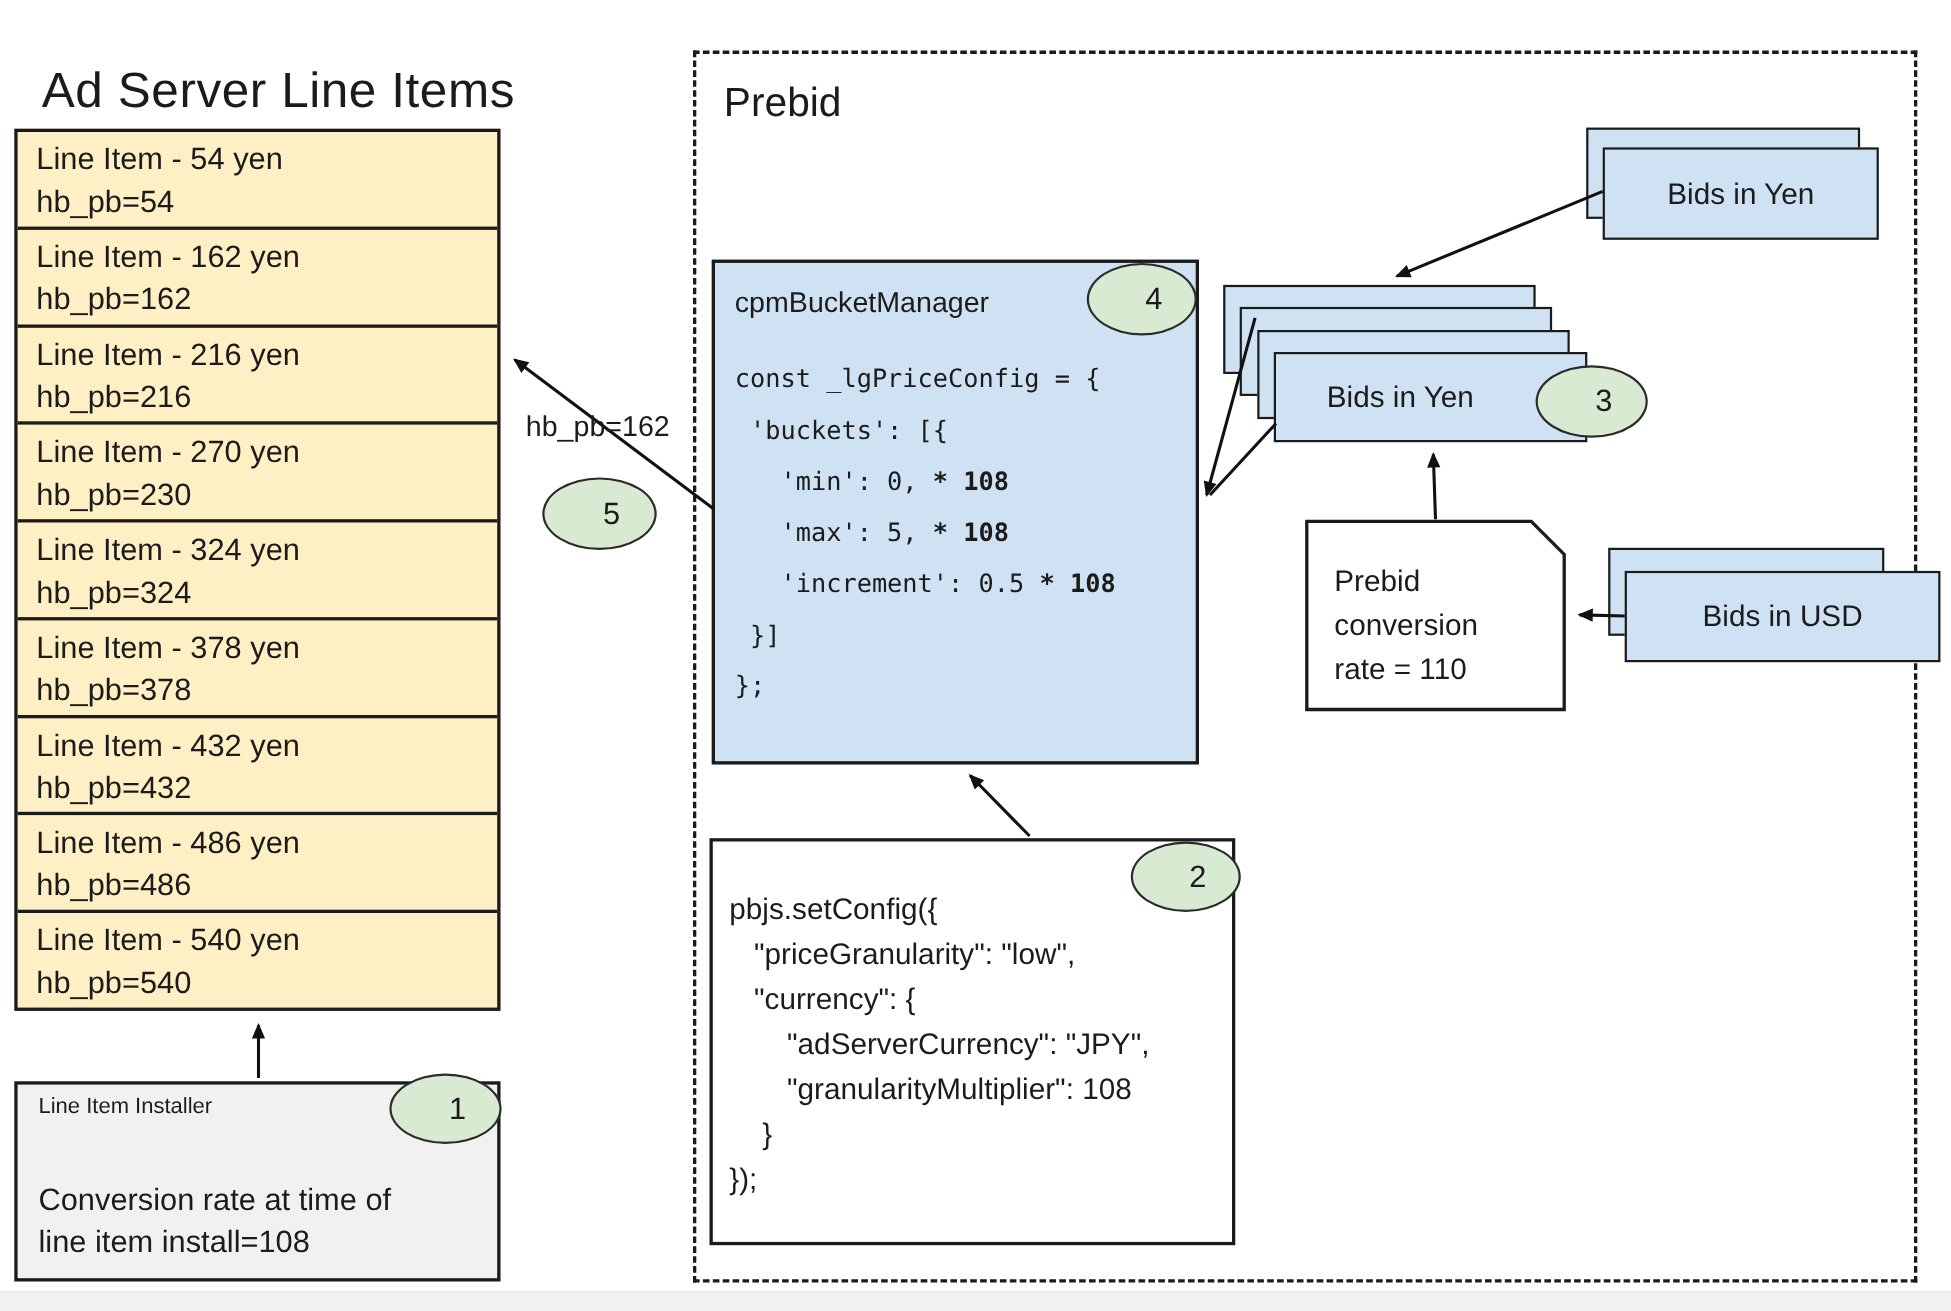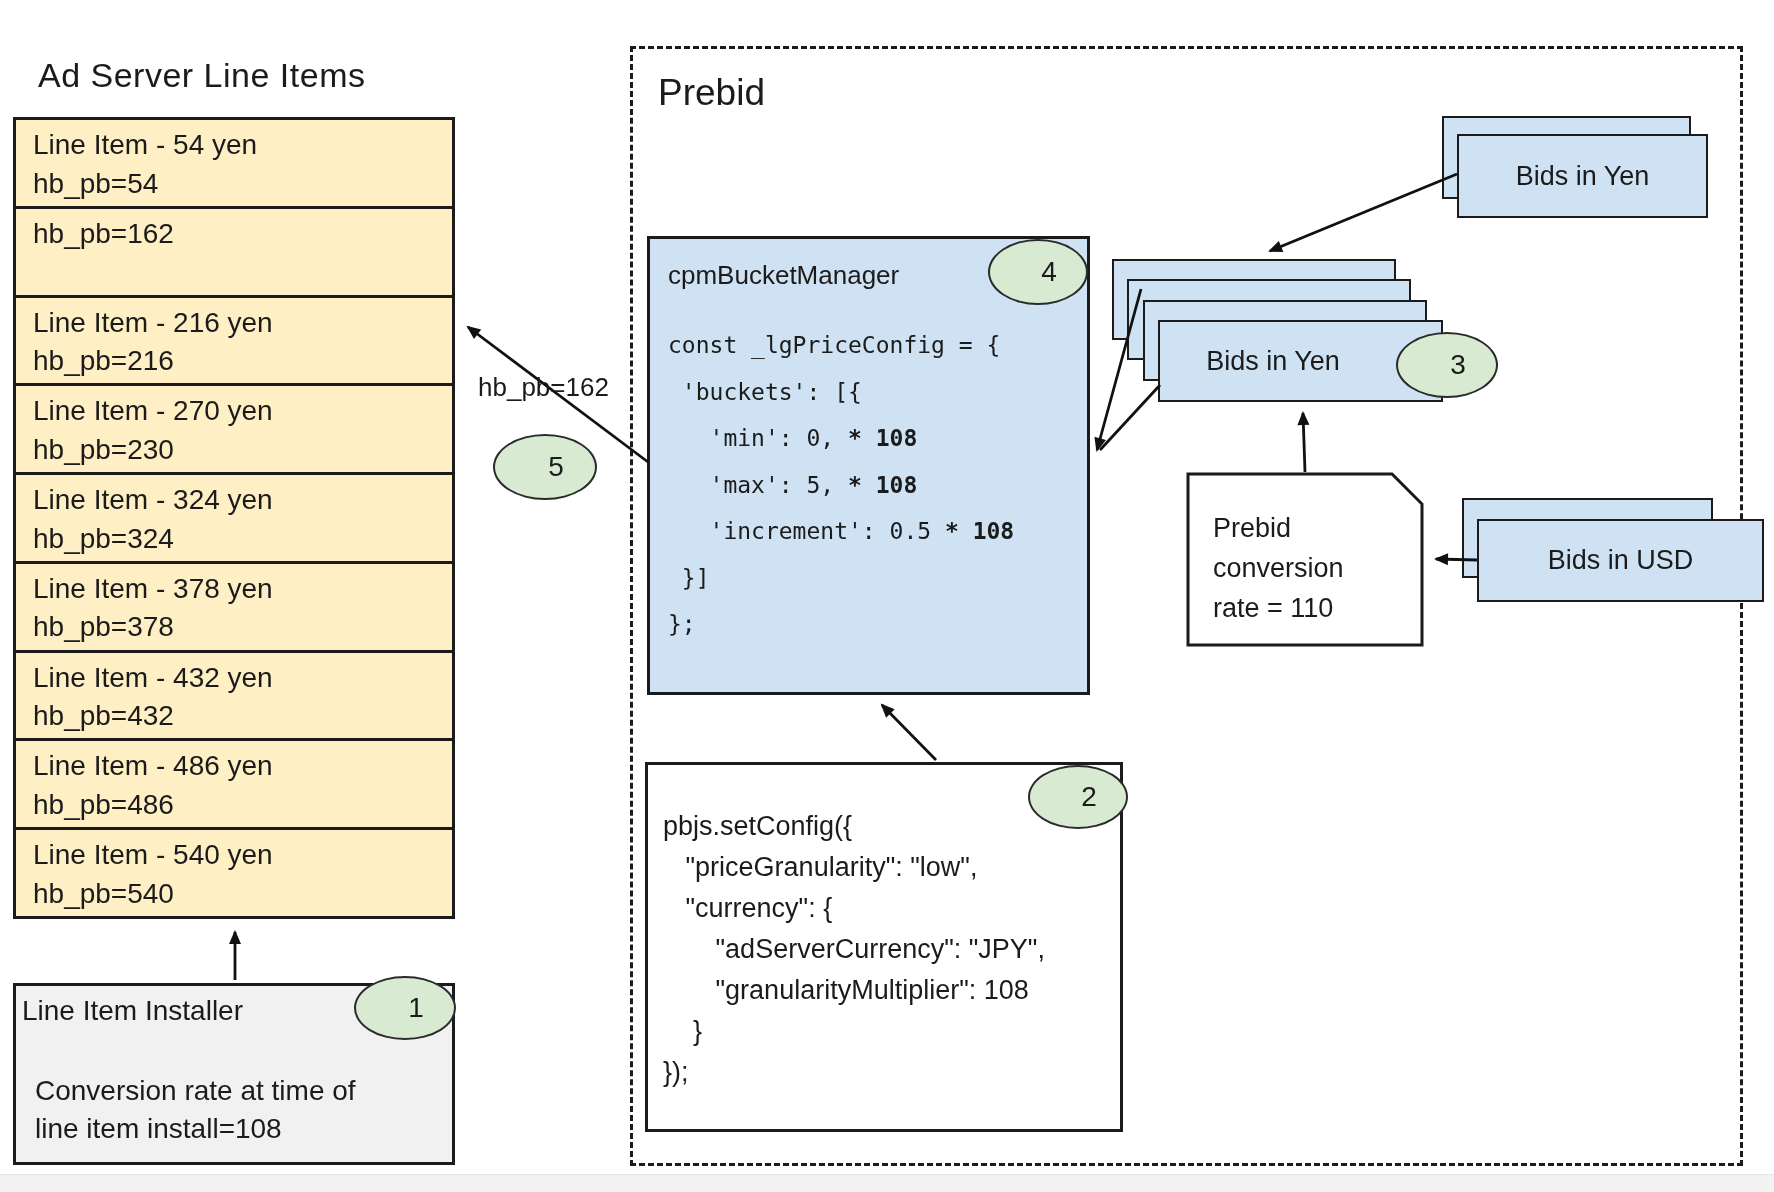--- a/index.html
+++ b/index.html
@@ -10,7 +10,7 @@
   .abs{position:absolute;box-sizing:border-box;}
 
   
-  .page-title{left:38px;top:56px;font-size:34px;letter-spacing:0.5px;}
+  .page-title{left:38px;top:56px;font-size:45px;letter-spacing:0.5px;}
   .li-table{left:13px;top:117px;width:442px;height:802px;border:3px solid #1b1b1b;background:#ffefc4;display:flex;flex-direction:column;}
   .li-row{flex:1;border-bottom:3px solid #1b1b1b;padding:6px 0 0 17px;font-size:28px;line-height:38.5px;}
   .li-row:last-child{border-bottom:none;}

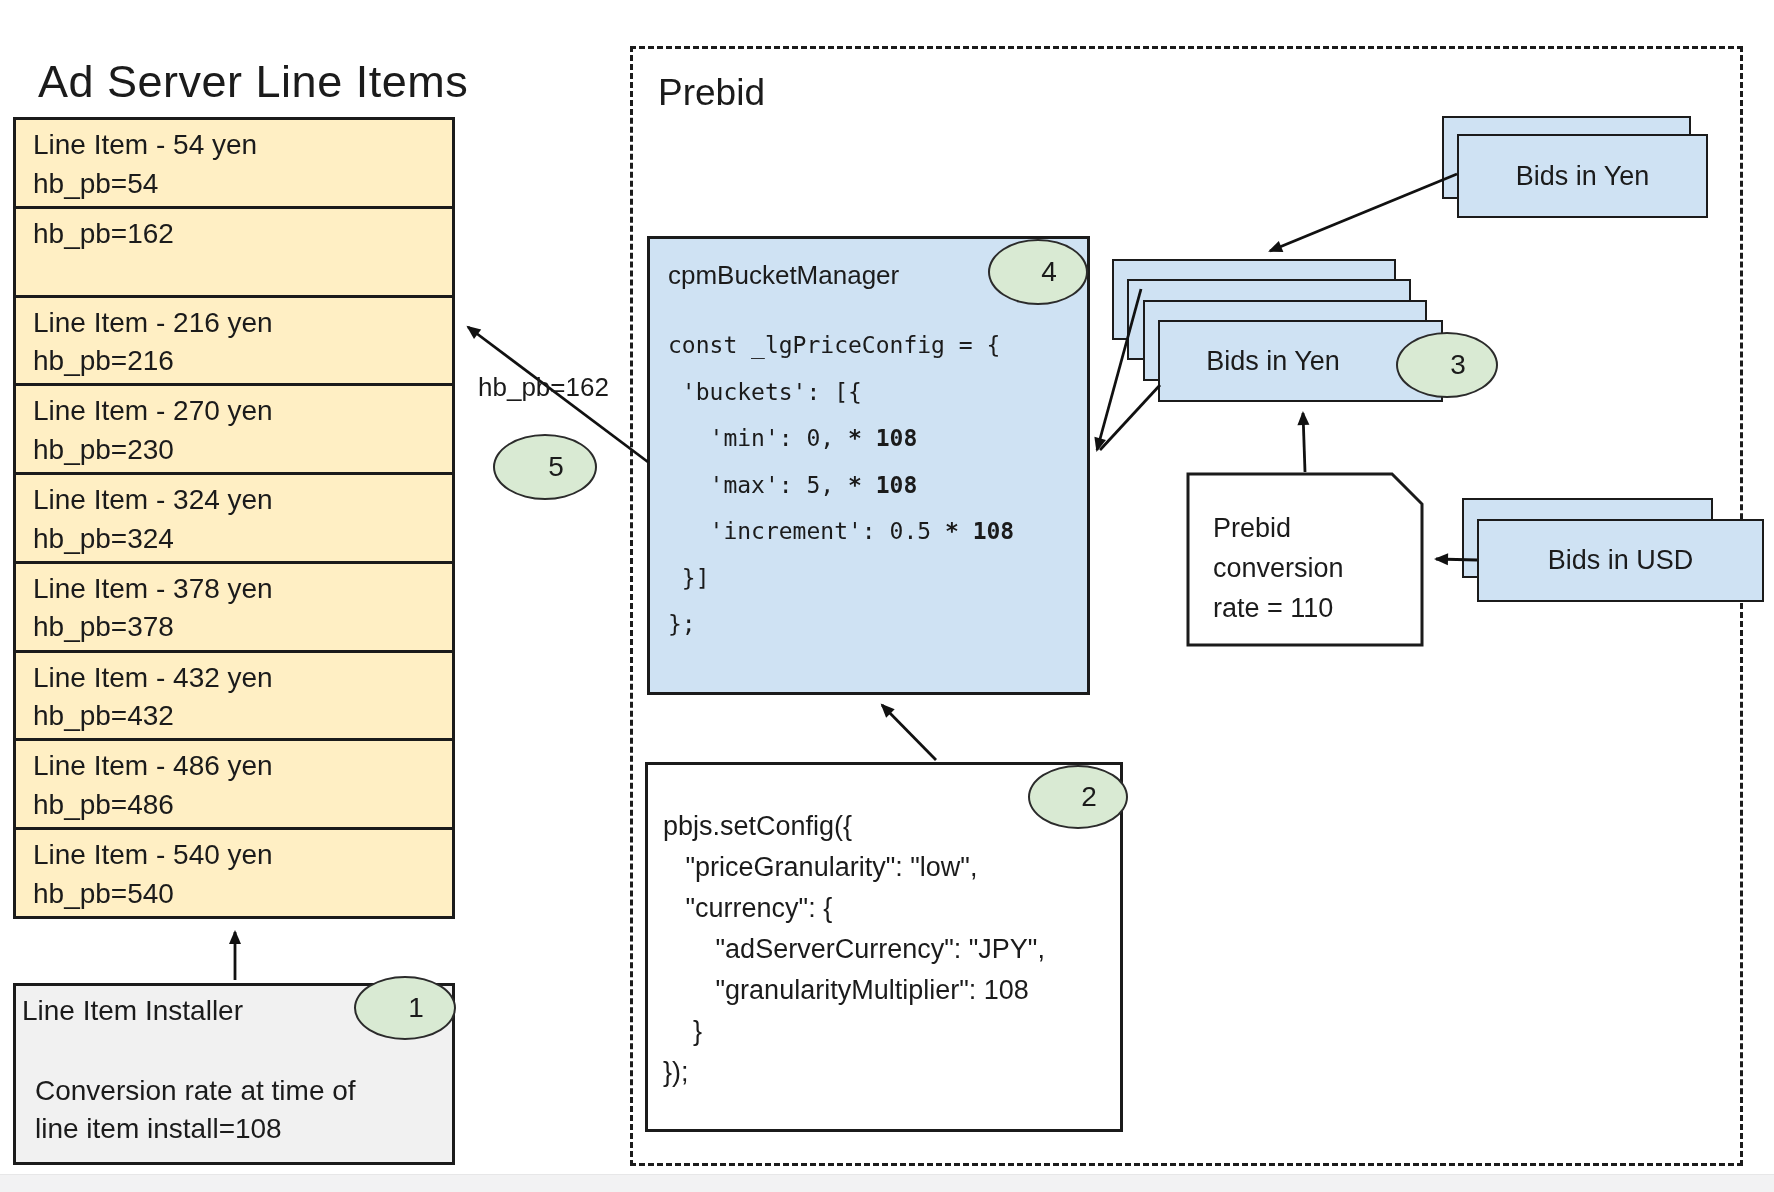--- a/index.html
+++ b/index.html
@@ -65,6 +65,7 @@
         <div>hb_pb=54</div>
       </div>
       <div class="li-row">
+        <div>Line Item - 162 yen</div>
         <div>hb_pb=162</div>
       </div>
       <div class="li-row">

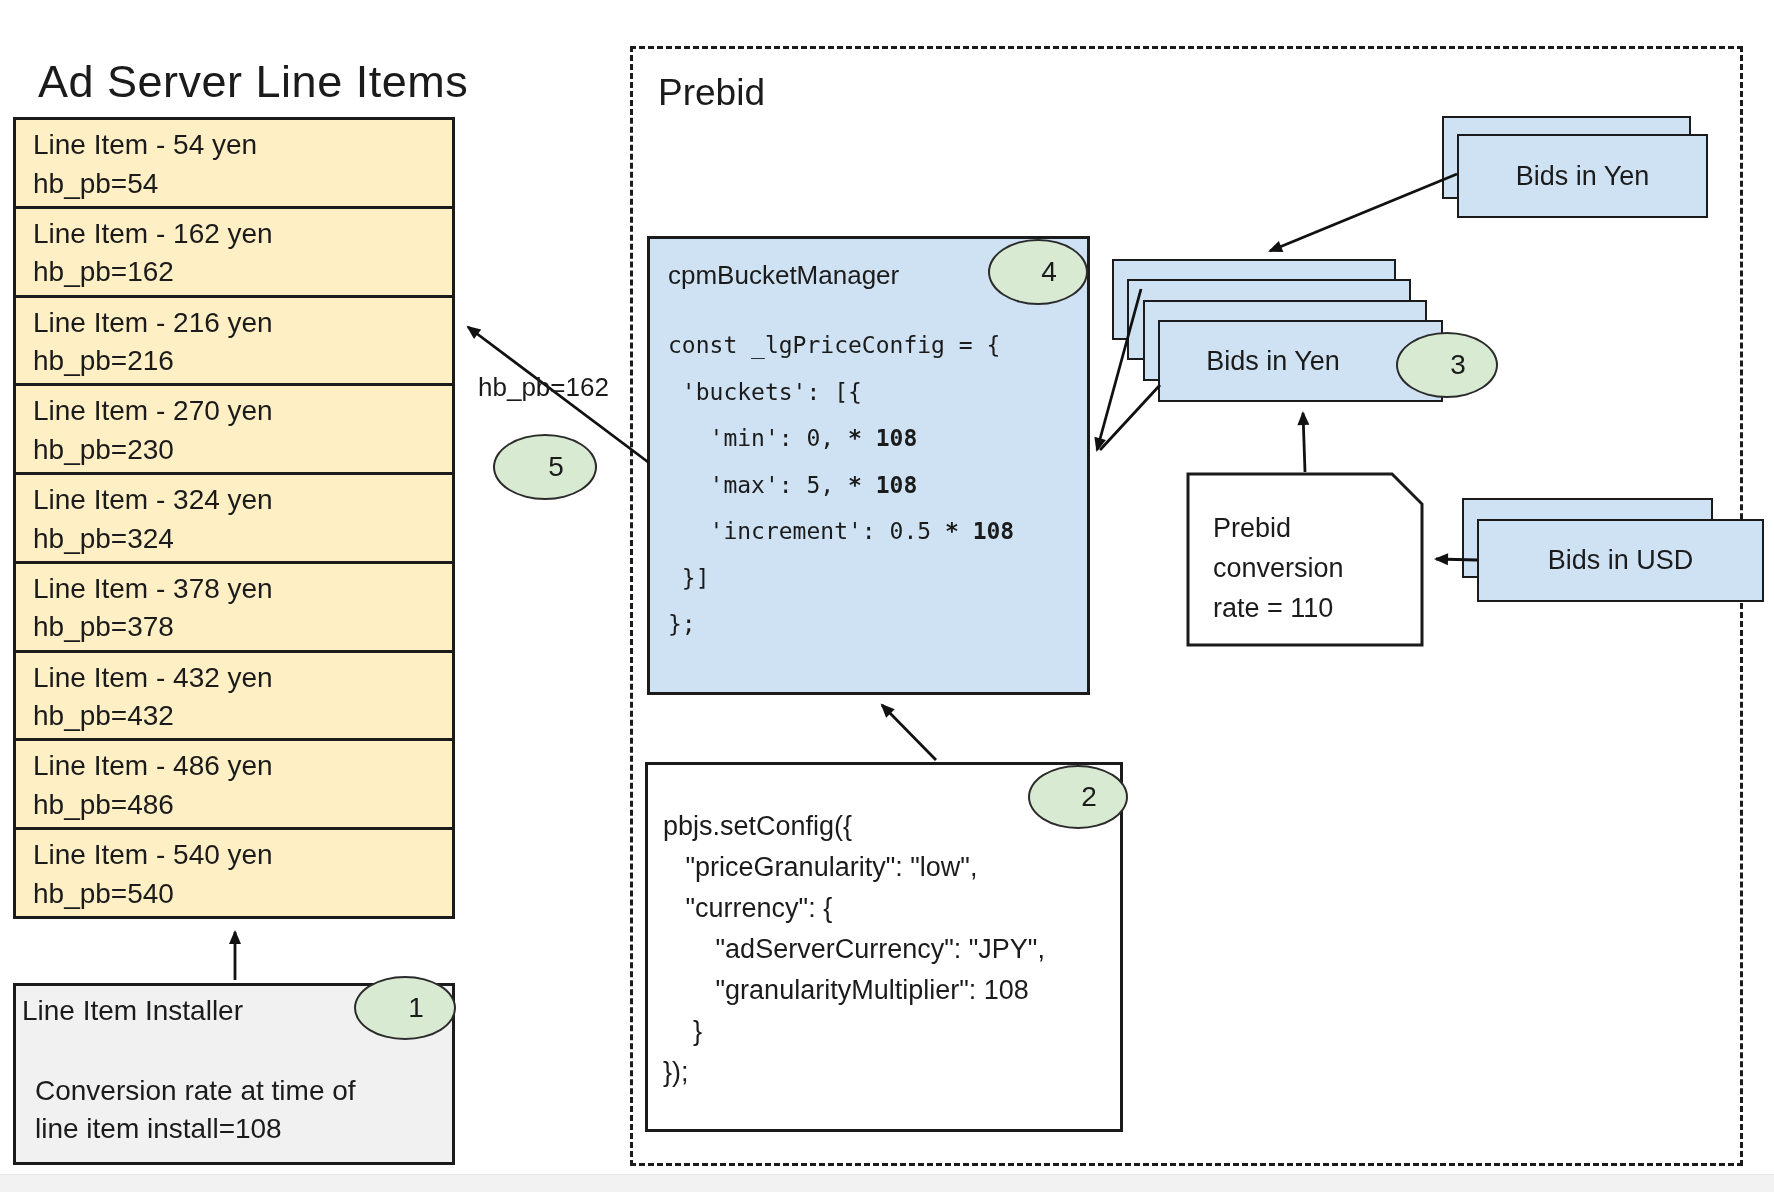--- a/index.html
+++ b/index.html
@@ -16,7 +16,7 @@
   .li-row:last-child{border-bottom:none;}
 
   .installer{left:13px;top:983px;width:442px;height:182px;background:#f1f1f1;border:3px solid #1b1b1b;}
-  .installer-title{left:22px;top:995px;font-size:28px;}
+  .installer-title{left:35px;top:995px;font-size:20px;}
   .installer-note{left:35px;top:1072px;font-size:28px;line-height:38px;}
 
   

